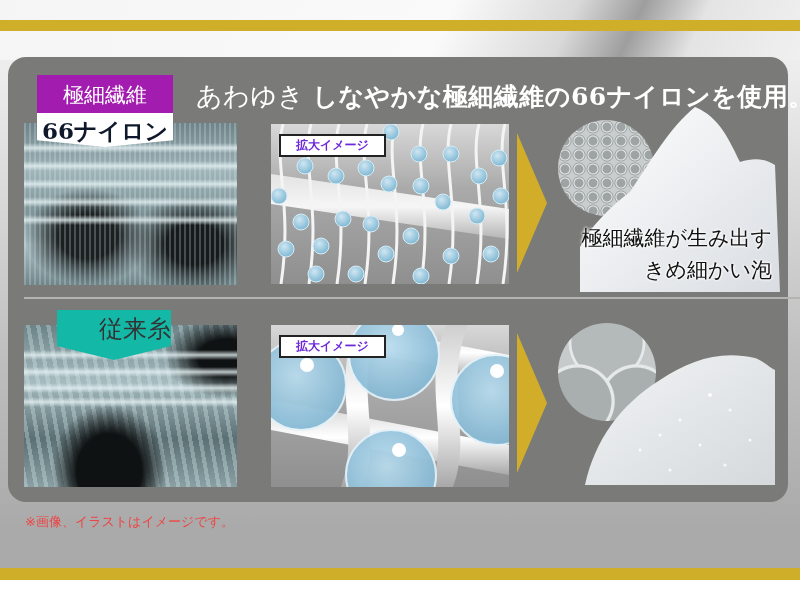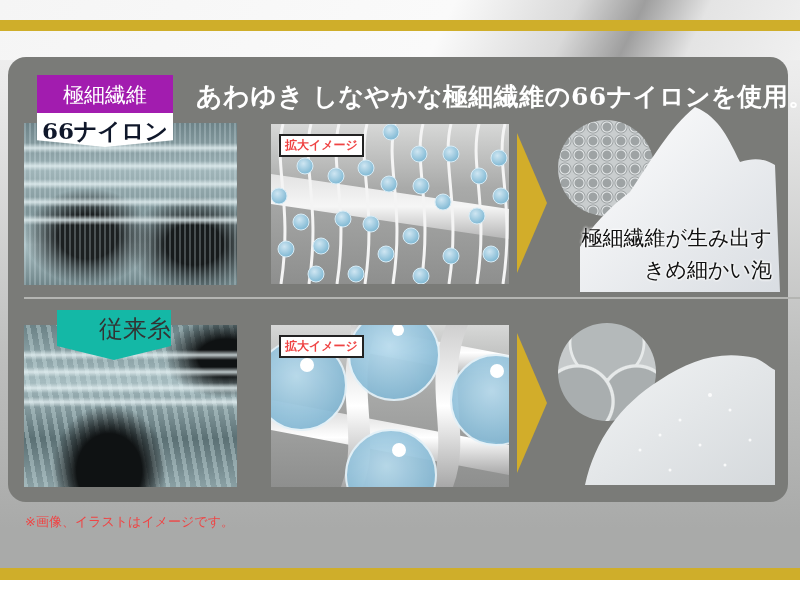--- a/index.html
+++ b/index.html
@@ -30,7 +30,7 @@
     font-family:"DejaVu Serif", serif; font-size:25px; font-weight:bold; letter-spacing:0.5px;
     white-space:nowrap;
   }
-  .headline .brand { font-weight:bold; font-size:26px; margin-right:8px; }
+  .headline .brand { font-weight:normal; font-size:26px; margin-right:8px; }
 
   
   .badge-fine { position:absolute; left:37px; top:75px; width:136px; z-index:3; }

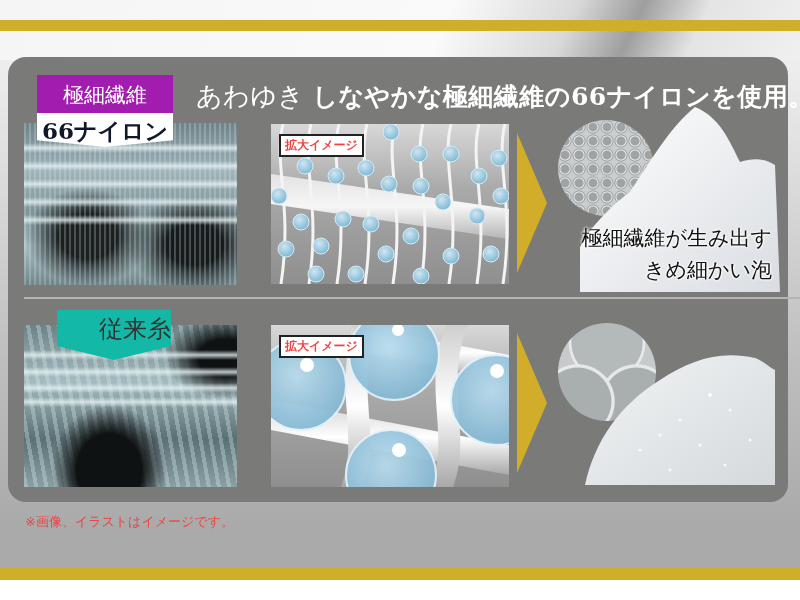--- a/index.html
+++ b/index.html
@@ -85,8 +85,8 @@
   .zoom-img svg { position:absolute; left:0; top:0; }
   .zoom-label {
     position:absolute; left:8px; top:10px; background:#fff; border:2px solid #222;
-    font-family:"DejaVu Sans", sans-serif; font-weight:bold; font-size:12px; color:#ef4444;
-    padding:1px 4px; z-index:2; white-space:nowrap;
+    font-family:"DejaVu Sans", sans-serif; font-weight:bold; font-size:12px; color:#6d28d9;
+    padding:1px 15px; z-index:2; white-space:nowrap;
   }
 
   

